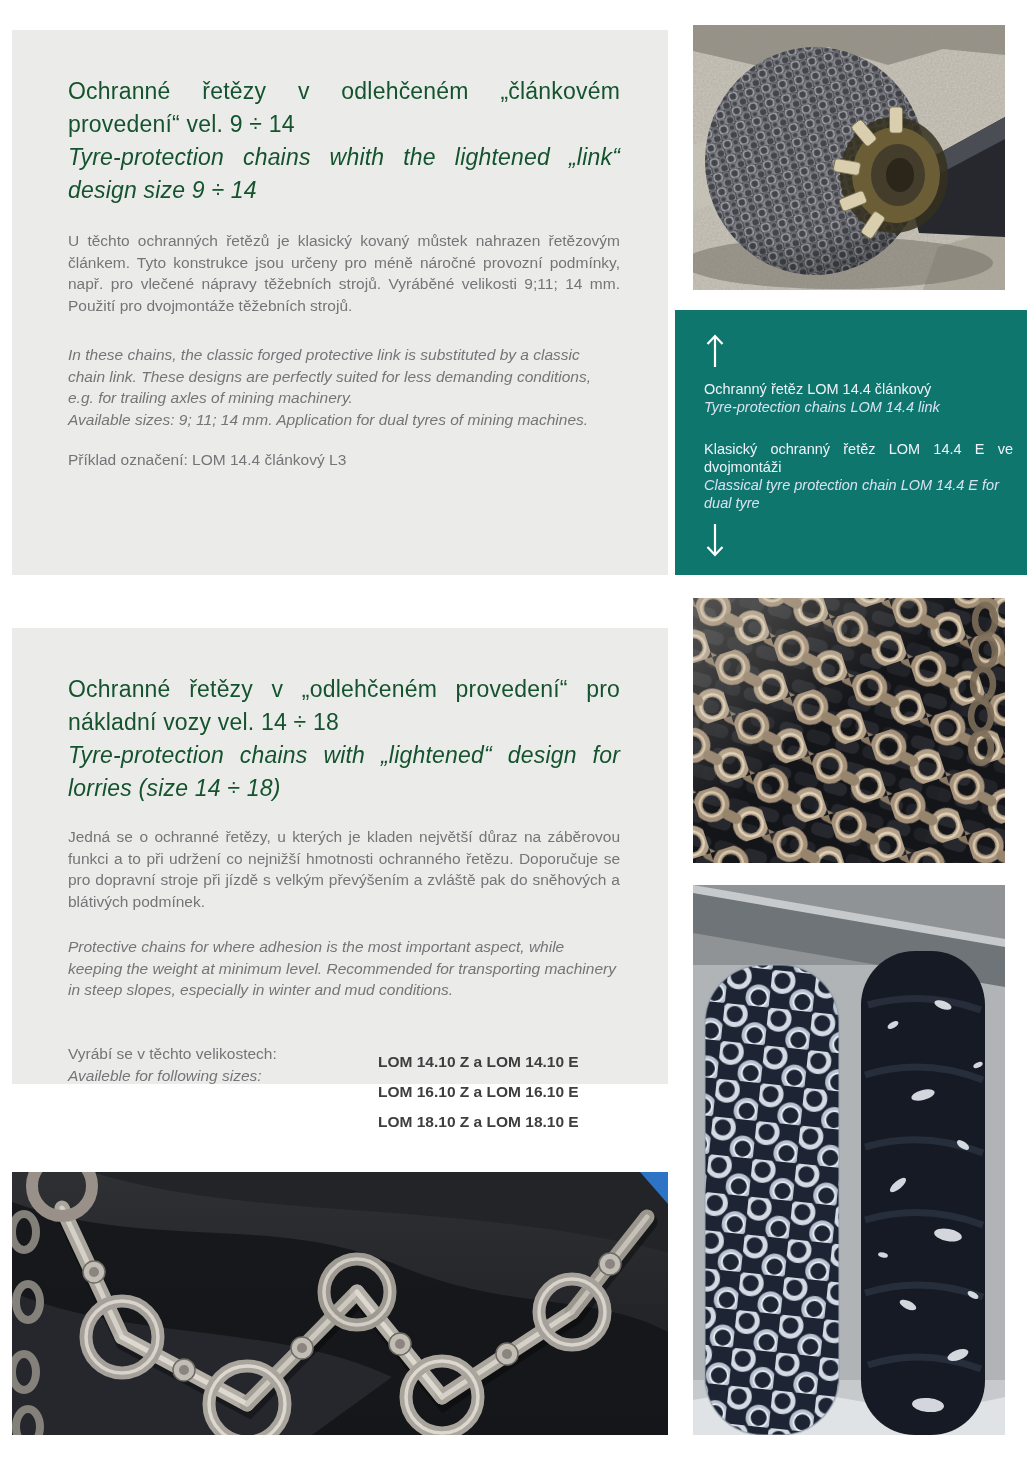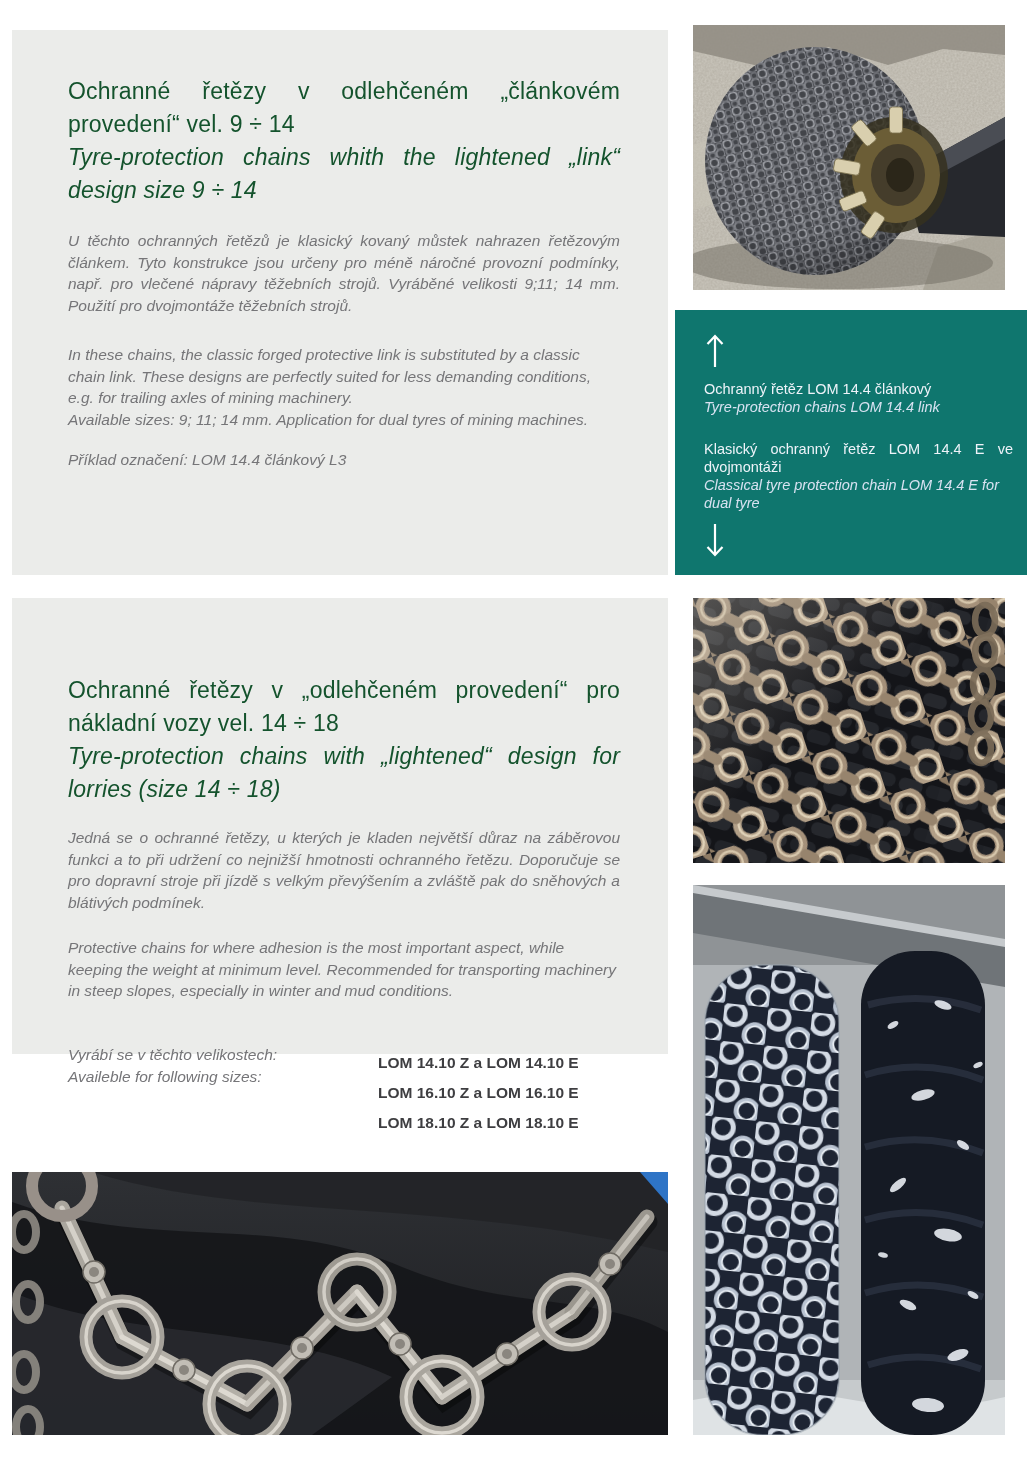--- a/index.html
+++ b/index.html
@@ -17,7 +17,7 @@
   .h-en{font-style:italic;}
 
   .body{margin:0;font-size:15.5px;line-height:21.5px;color:#757578;
-        white-space:pre-line;font-style:italic;}
+        white-space:pre-line;}
   .cs{text-align:justify;}
   .en{font-style:italic;}
   .nj{text-align:left;}

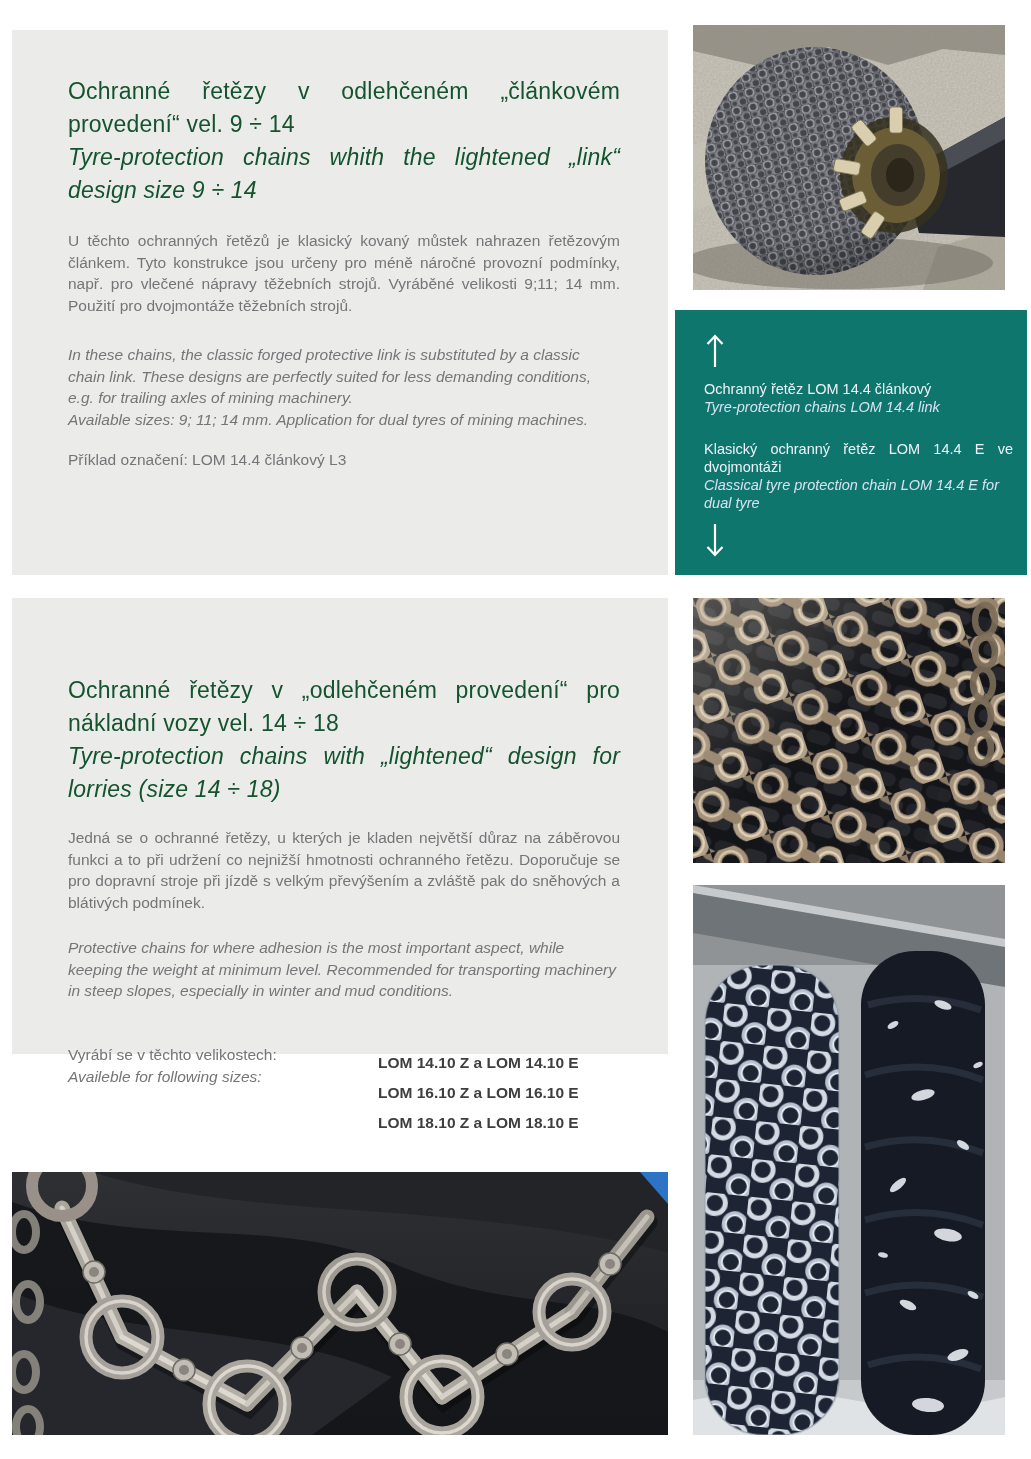--- a/index.html
+++ b/index.html
@@ -10,7 +10,7 @@
   .panel{position:absolute;left:12px;width:656px;background:#ebecea;
          box-sizing:border-box;padding-left:56px;padding-right:48px;}
   .panel1{top:30px;height:545px;padding-top:45px;}
-  .panel2{top:598px;height:456px;padding-top:76px;}
+  .panel2{top:628px;height:456px;padding-top:45px;}
 
   .h-cs,.h-en{margin:0;font-size:23px;line-height:33px;font-weight:400;
               color:#14532d;text-align:justify;letter-spacing:.2px;}

